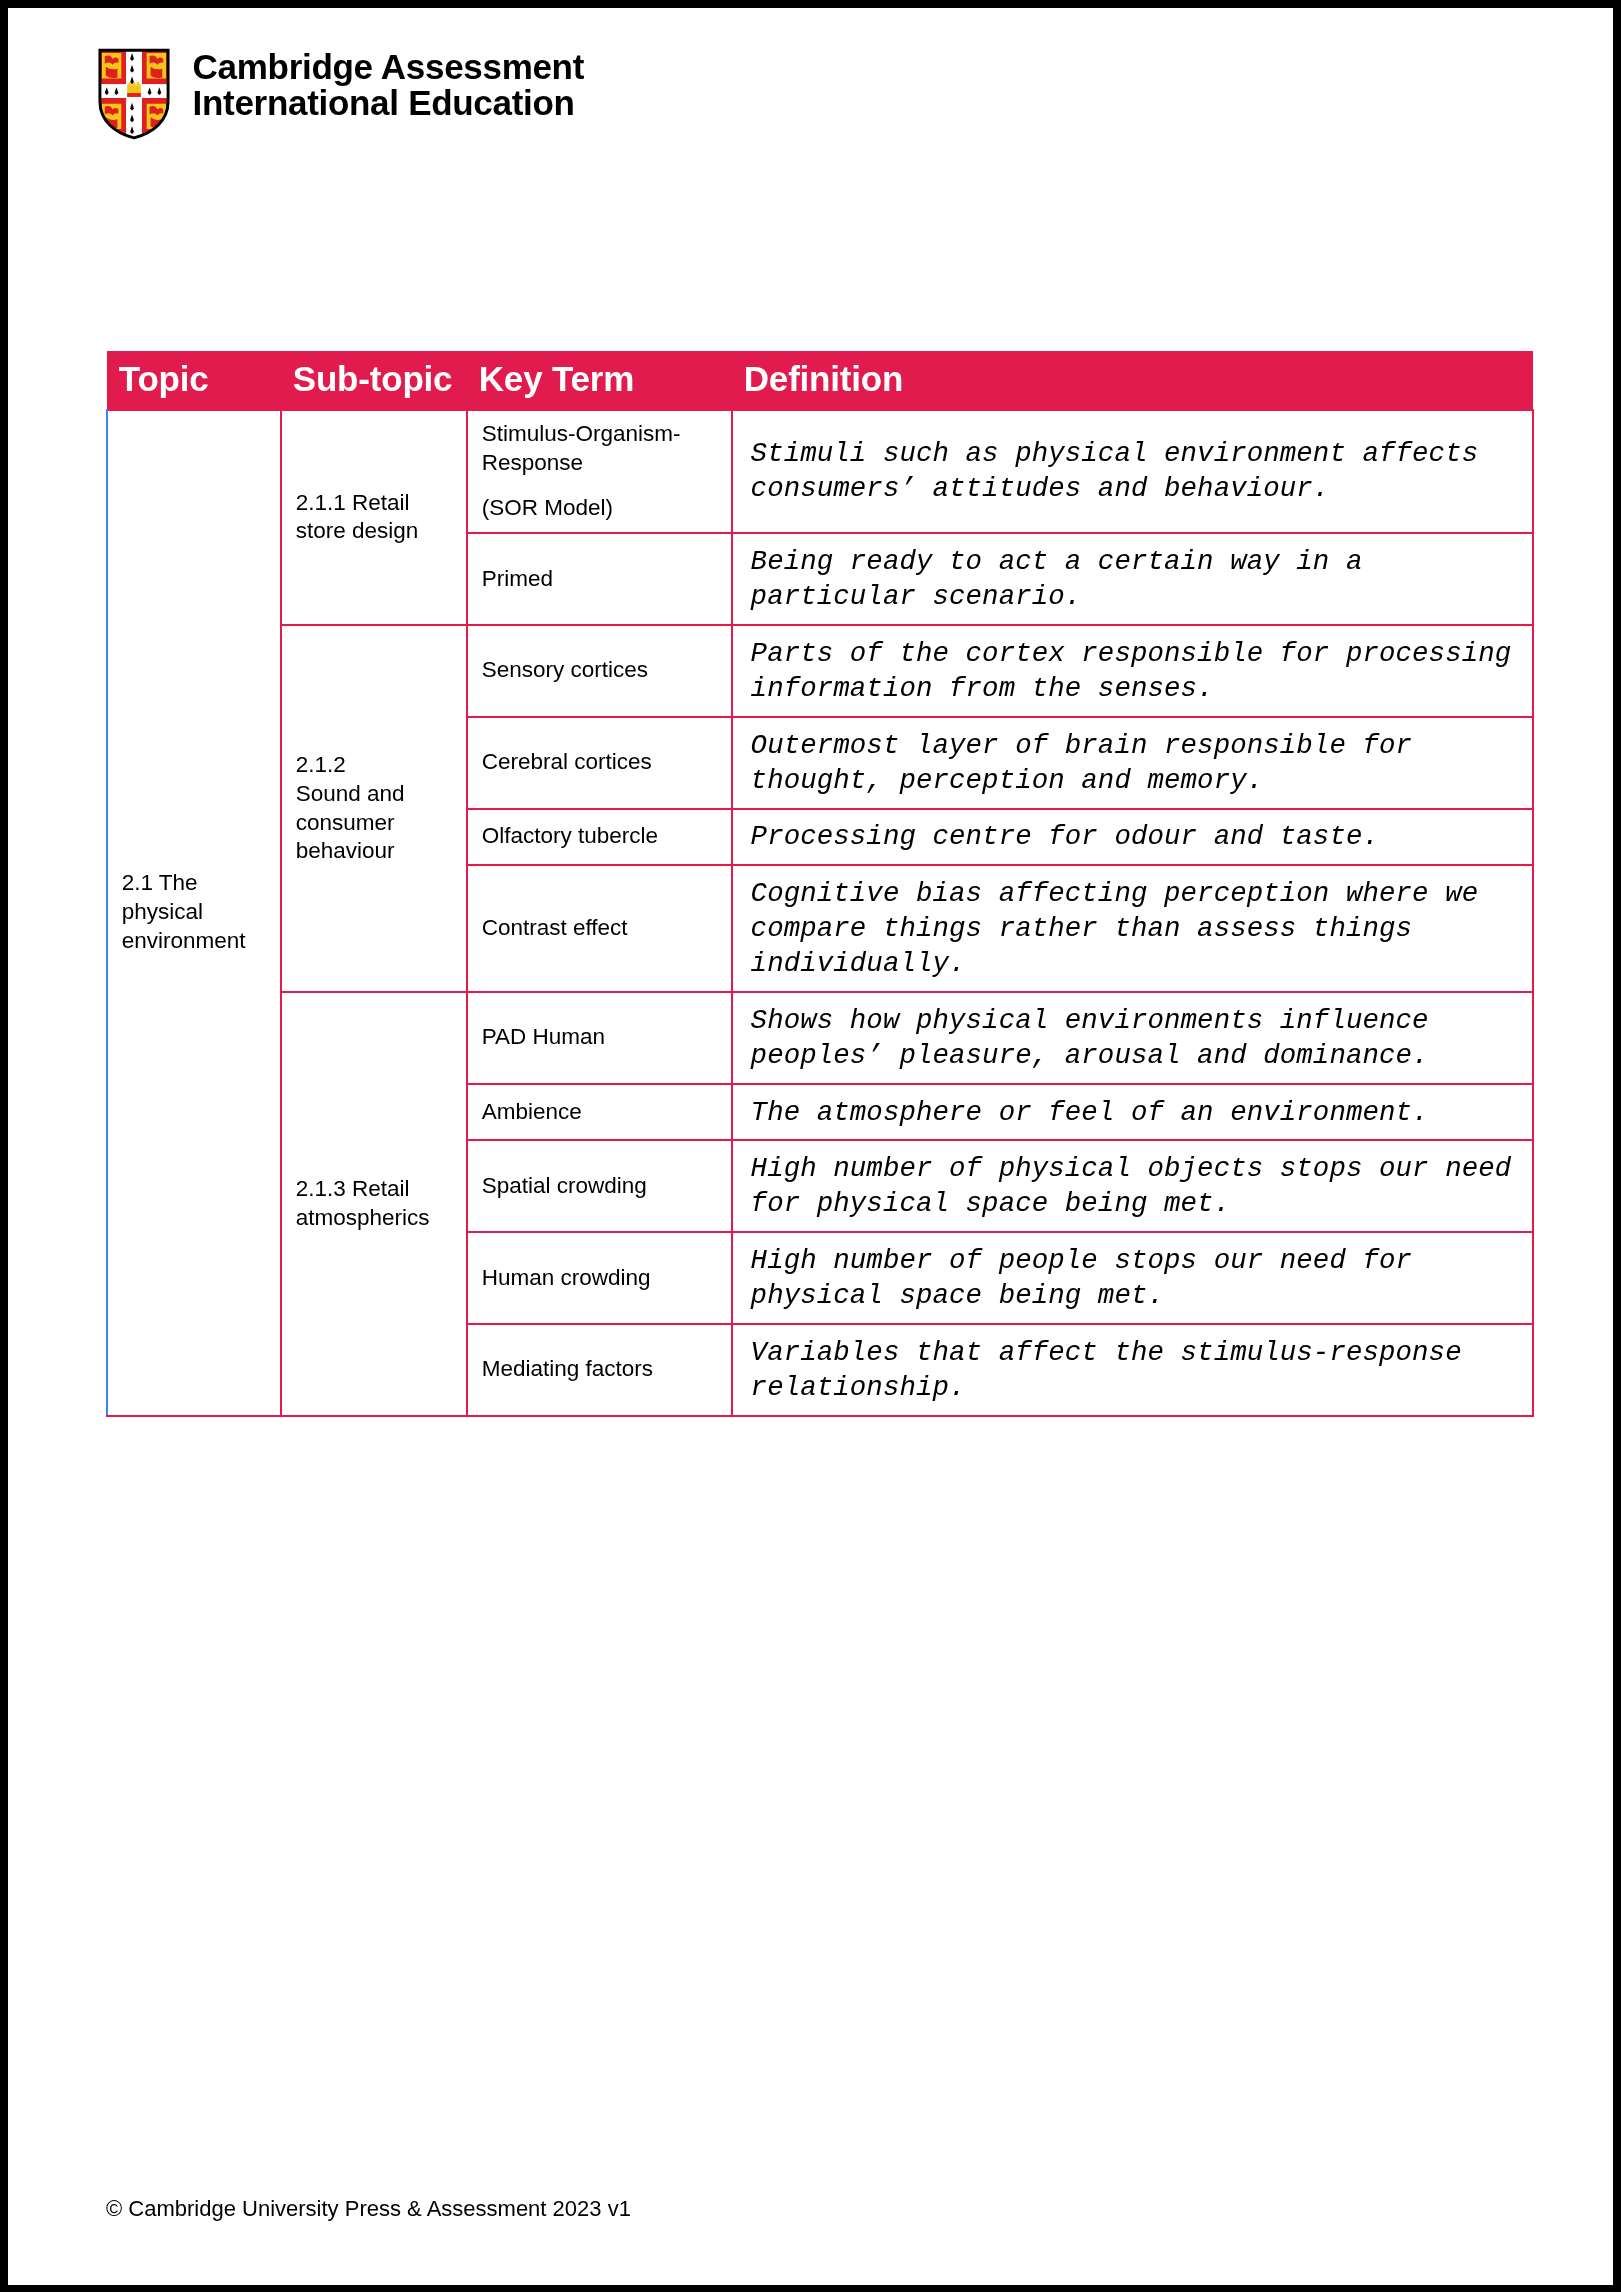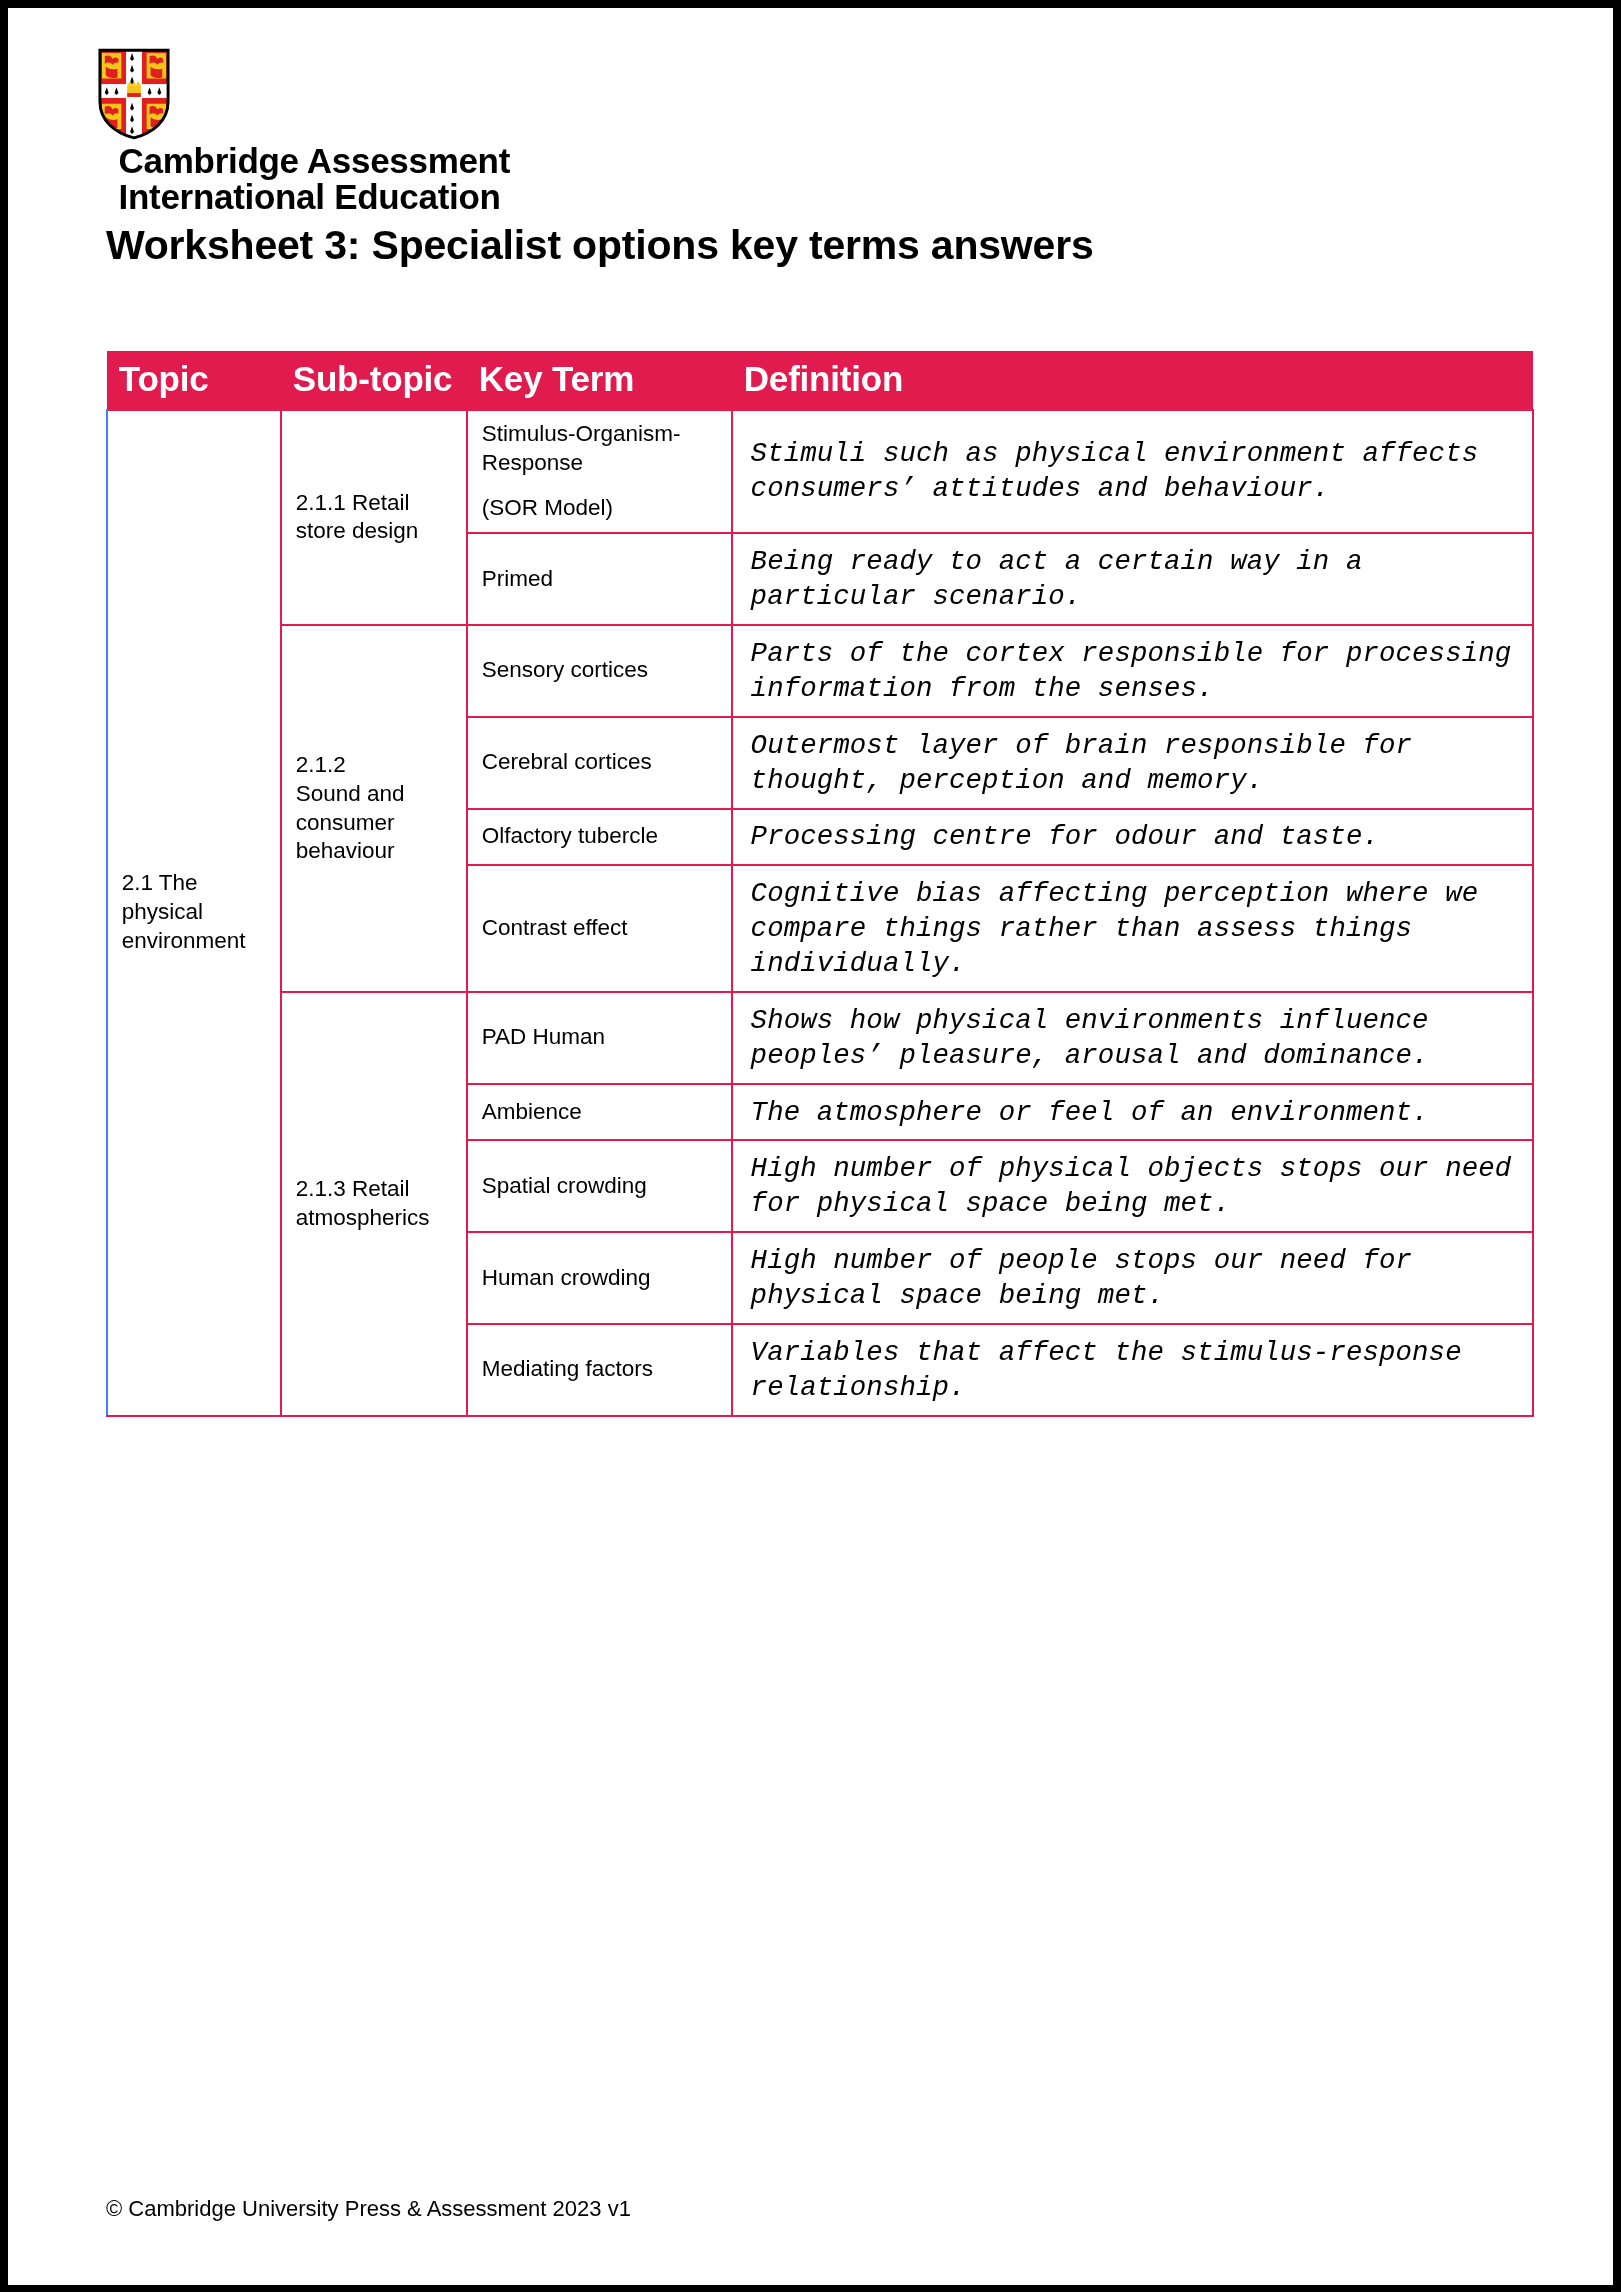--- a/index.html
+++ b/index.html
@@ -30,7 +30,6 @@
     top: 39px;
     display: flex;
     align-items: flex-start;
-    flex-direction: column;
   }
   .shield {
     width: 74px;

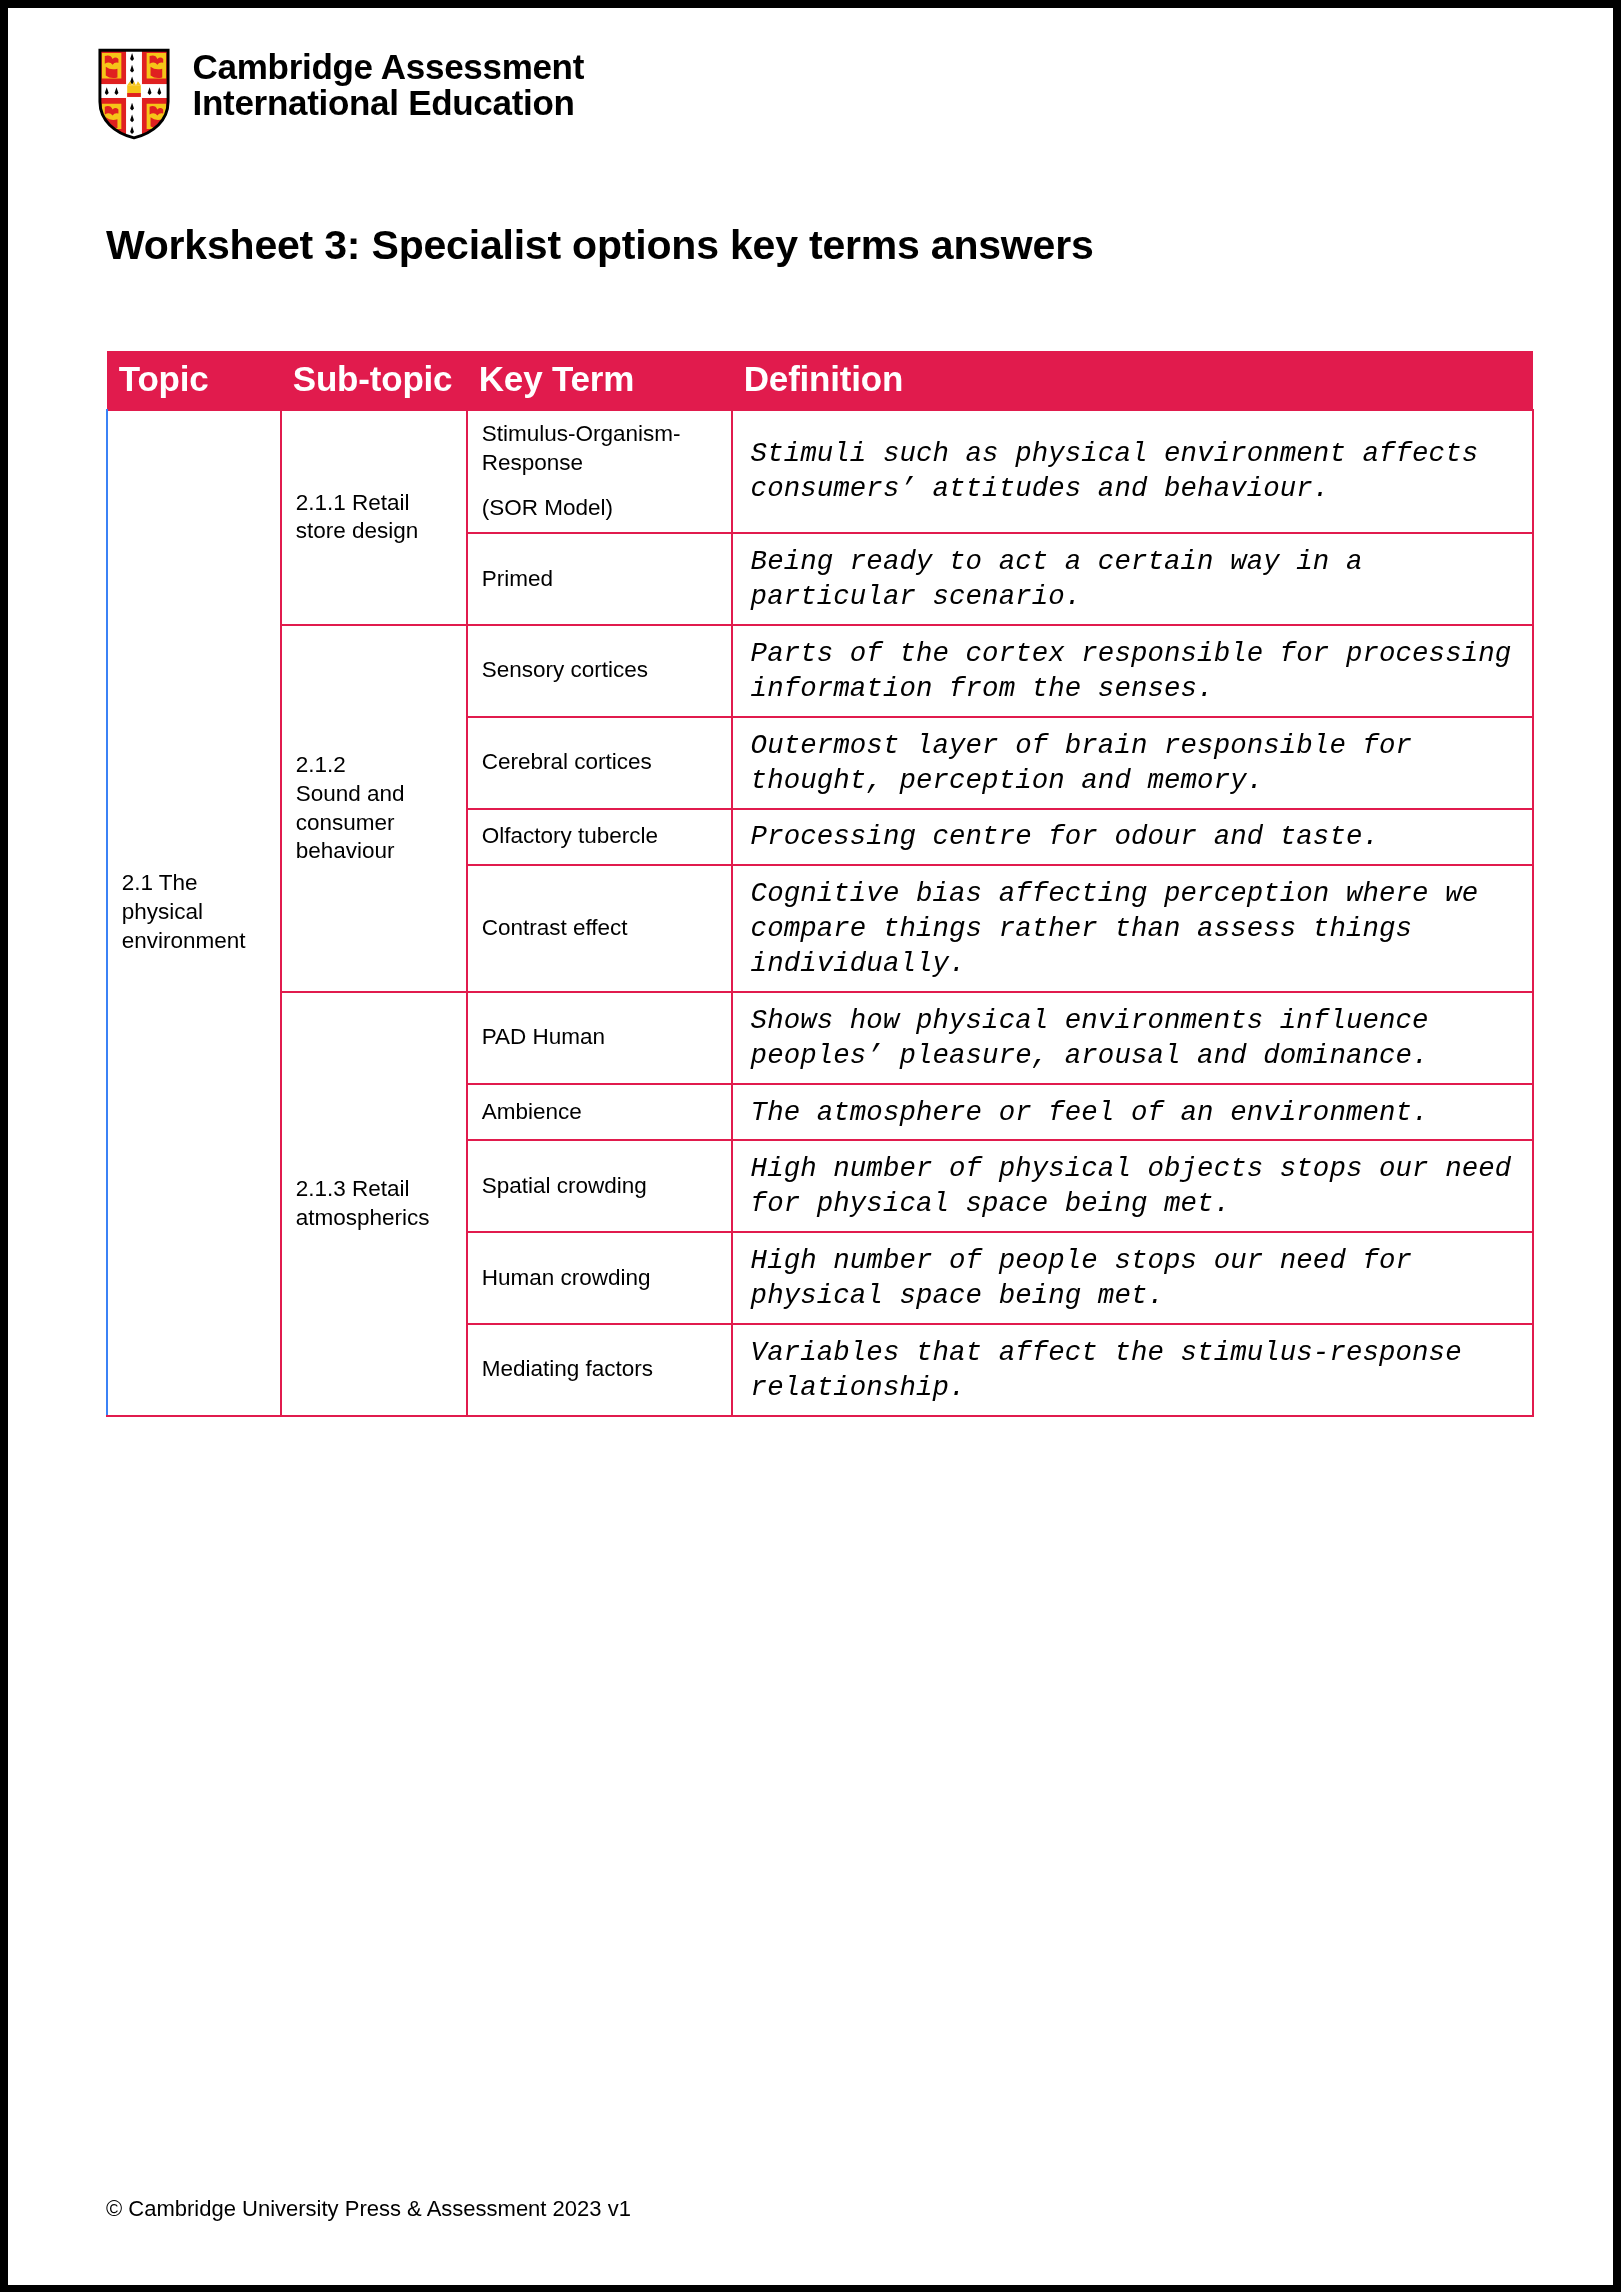--- a/index.html
+++ b/index.html
@@ -191,7 +191,6 @@
     </div>
   </div>
 
-  <div class="doc-title">Worksheet 3: Specialist options key terms answers</div>
 
   <table class="kt-table">
     <colgroup>

